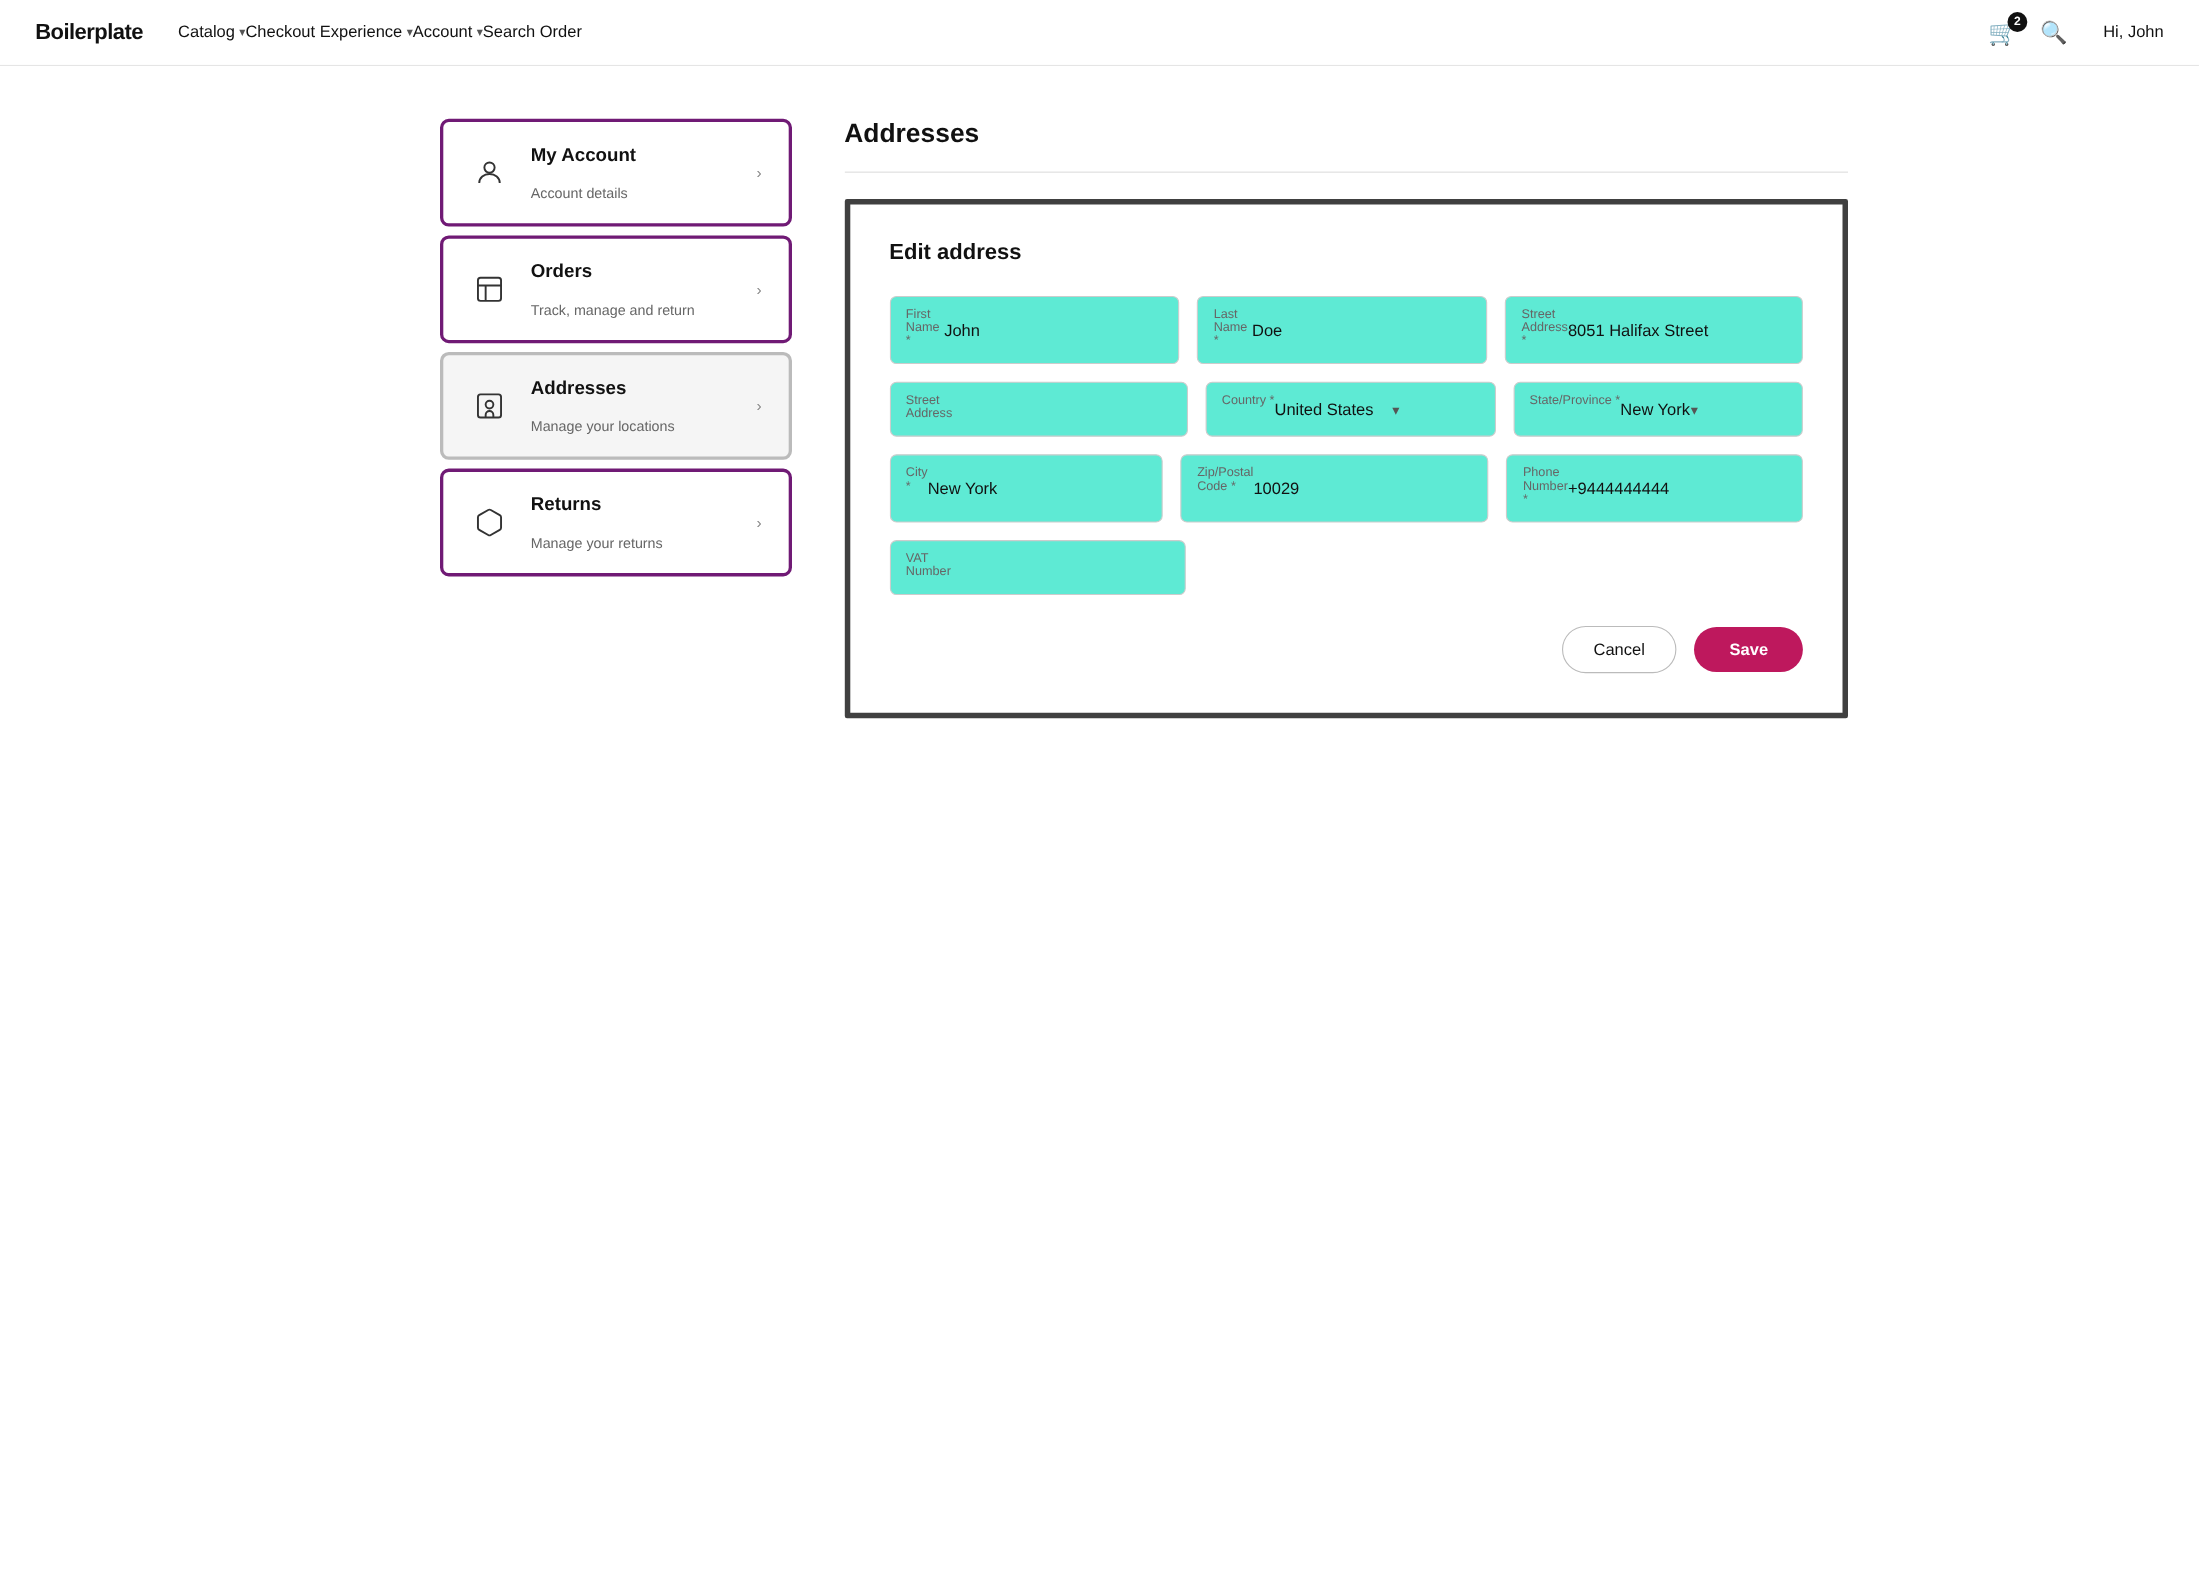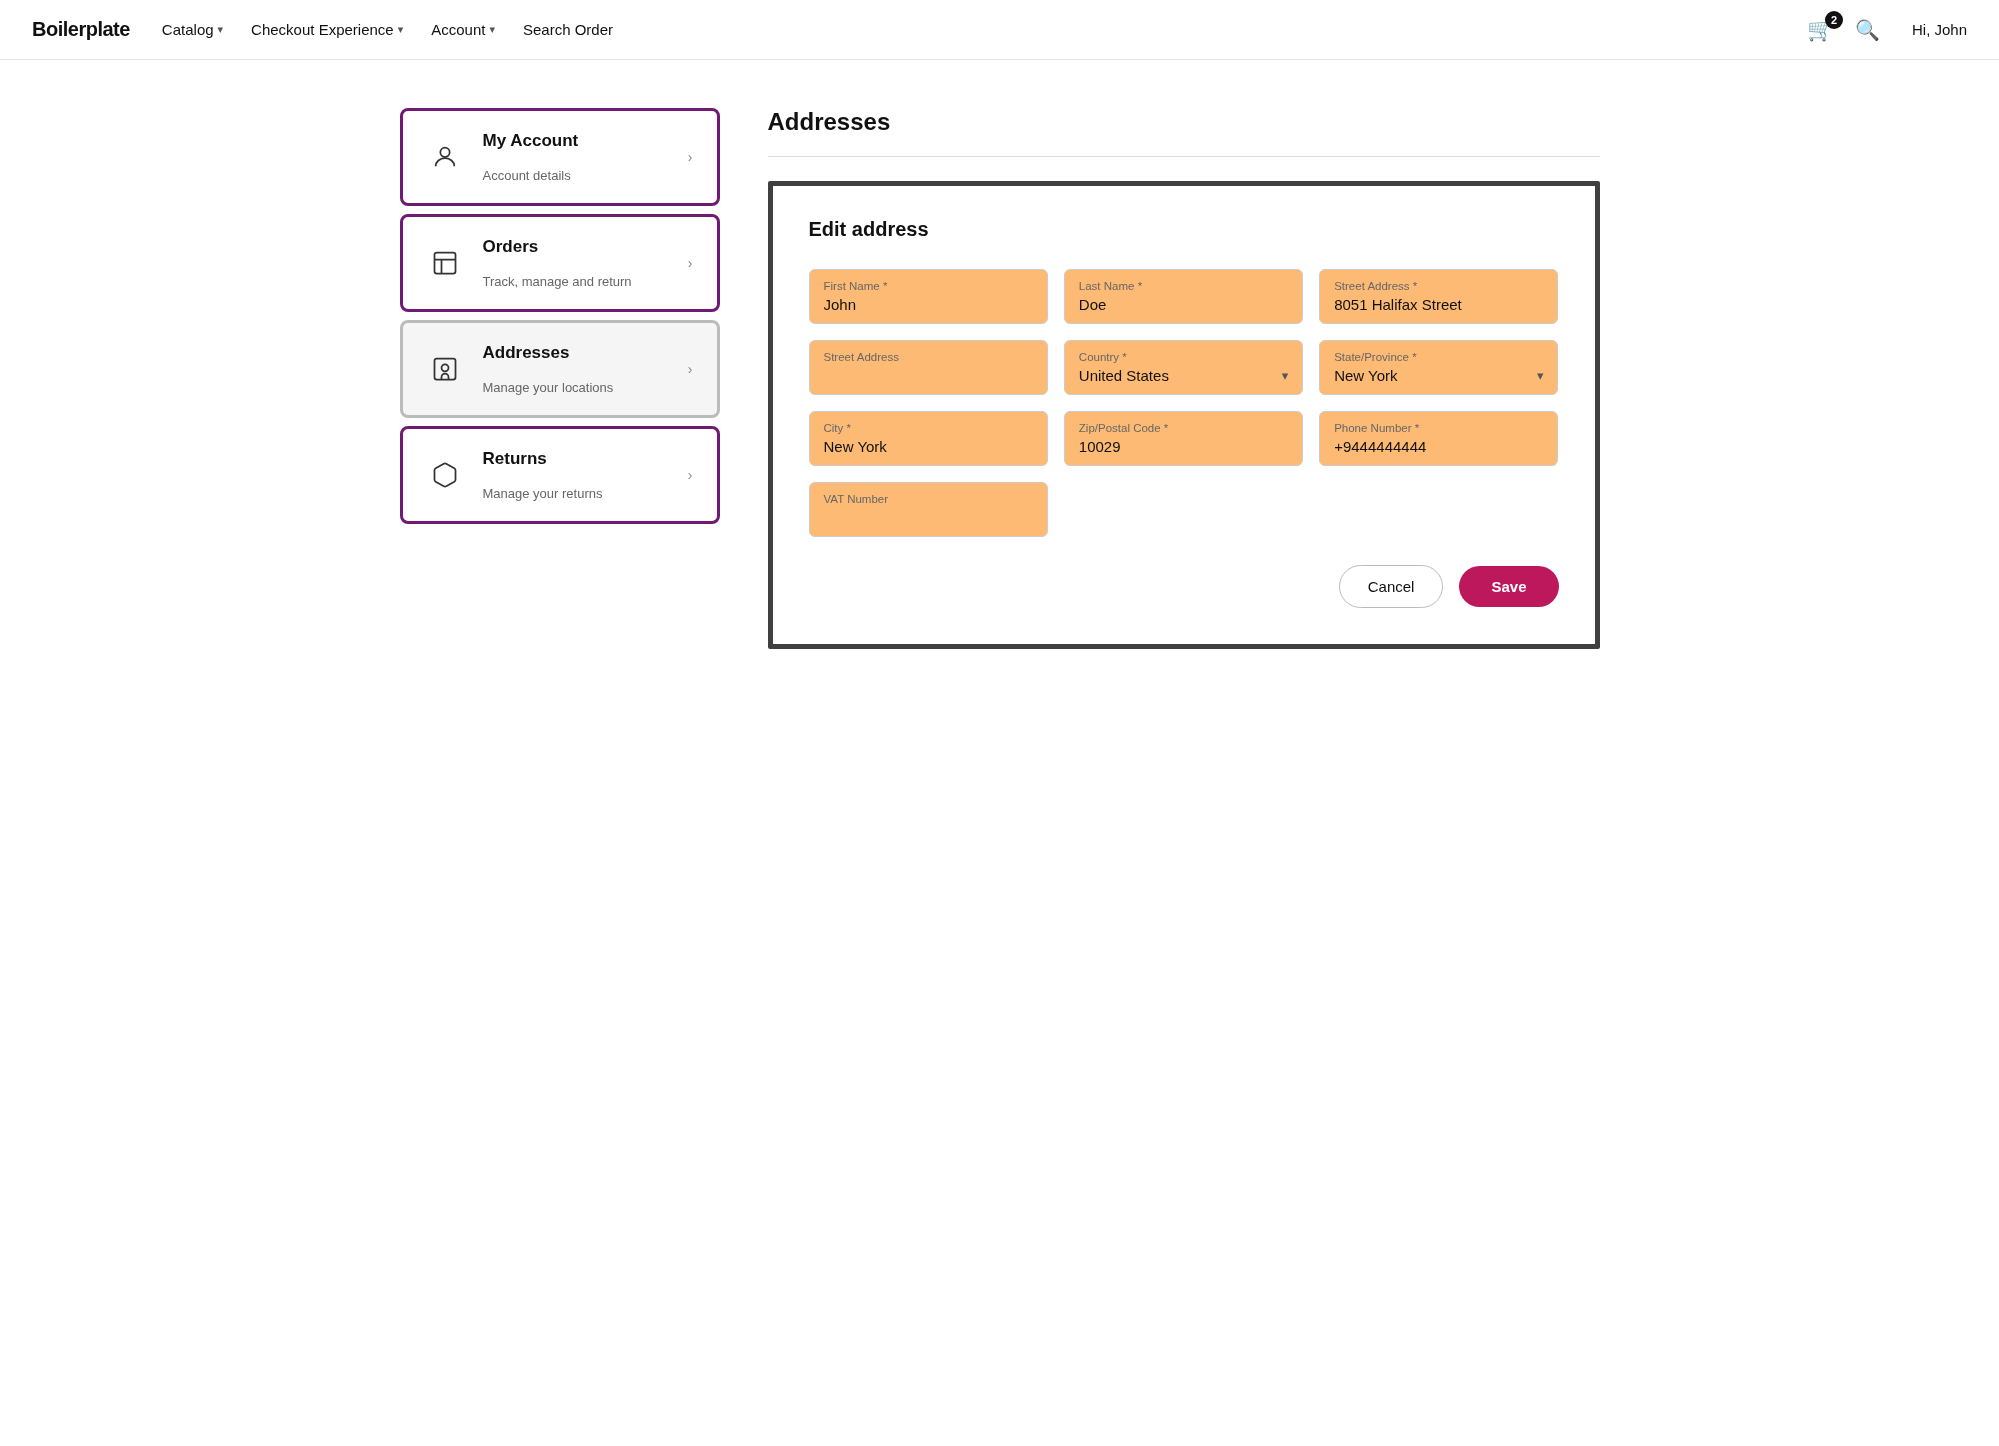--- a/index.html
+++ b/index.html
@@ -13,7 +13,7 @@
     }
     .navbar-left { display: flex; align-items: center; gap: 32px; }
     .navbar-brand { font-weight: 800; font-size: 20px; letter-spacing: -0.5px; }
-    .navbar-nav { display: flex; align-items: center; gap: 28px; }
+    .navbar-nav { display: flex; align-items: center; }
     .nav-item {
       display: flex; align-items: center; gap: 4px;
       font-size: 15px; color: #111; cursor: pointer; text-decoration: none;

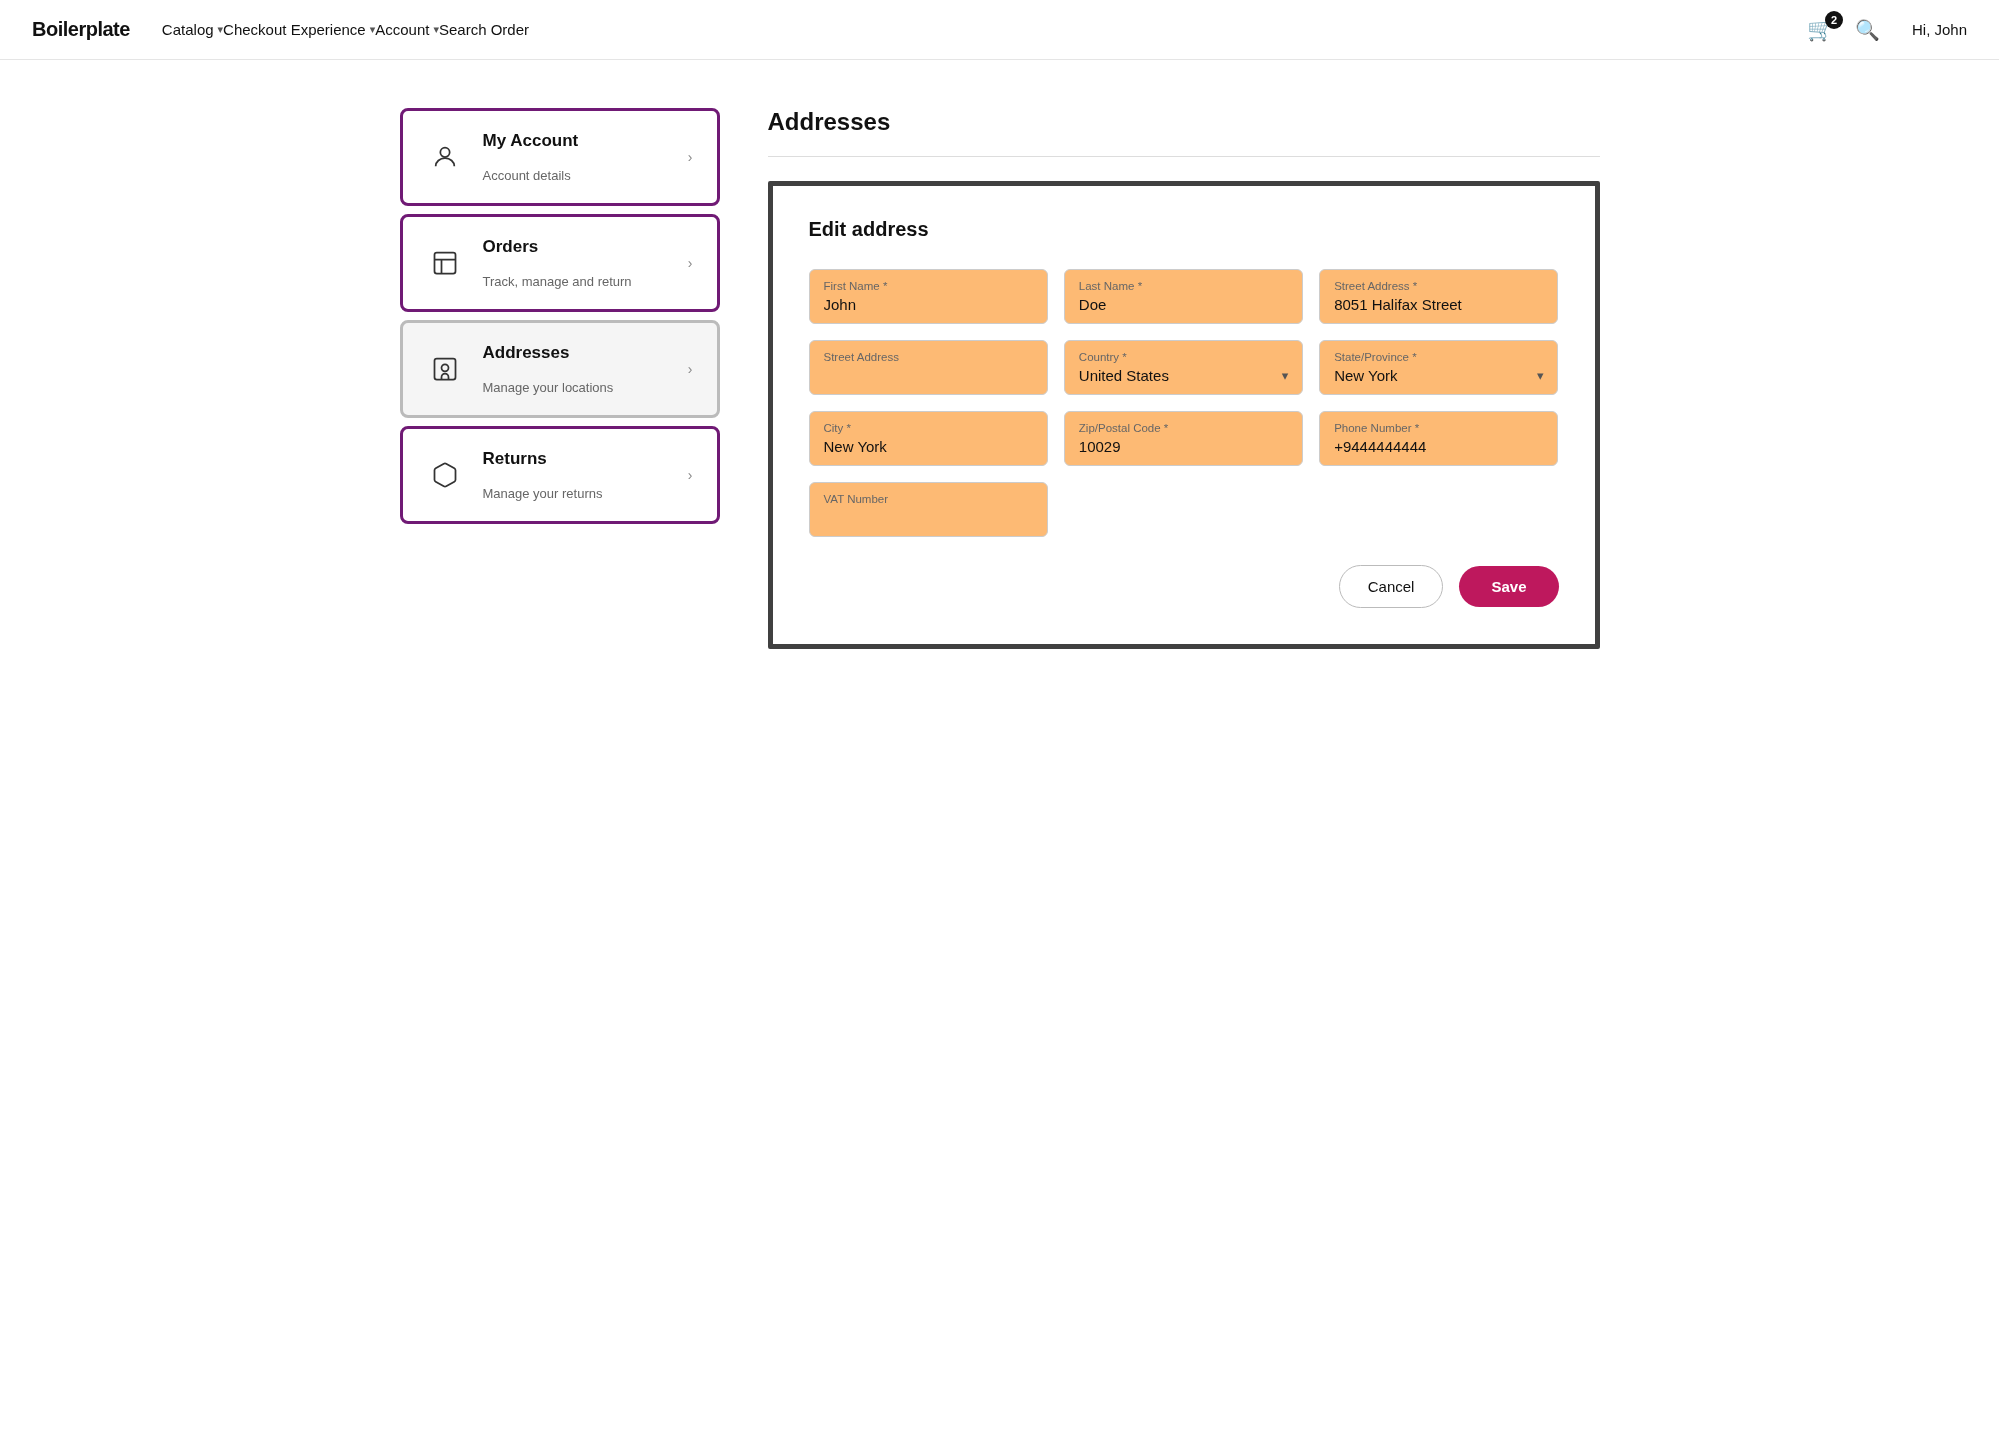--- a/index.html
+++ b/index.html
@@ -68,9 +68,9 @@
     .form-row { display: grid; grid-template-columns: 1fr 1fr 1fr; gap: 16px; }
 
     .form-field {
-      display: flex; flex-direction: column;
+      display: flex; flex-direction: row;
       border: 1px solid #ccc; border-radius: 6px; padding: 10px 14px;
-      background: #fdba74;
+      background: #5eead4;
     }
     .form-field label { font-size: 11.5px; color: #666; margin-bottom: 4px; }
     .form-field input, .form-field select, .form-field textarea {

